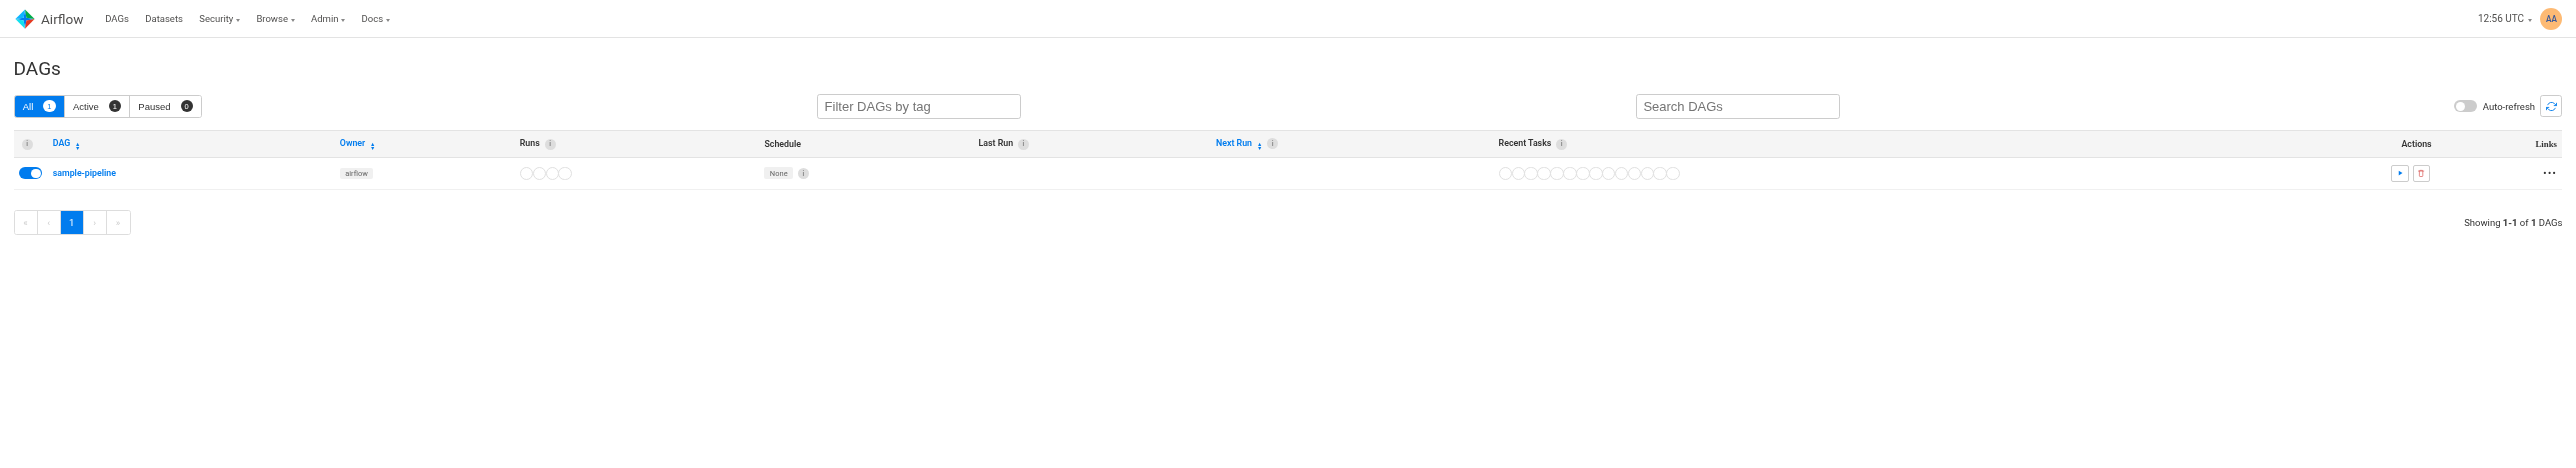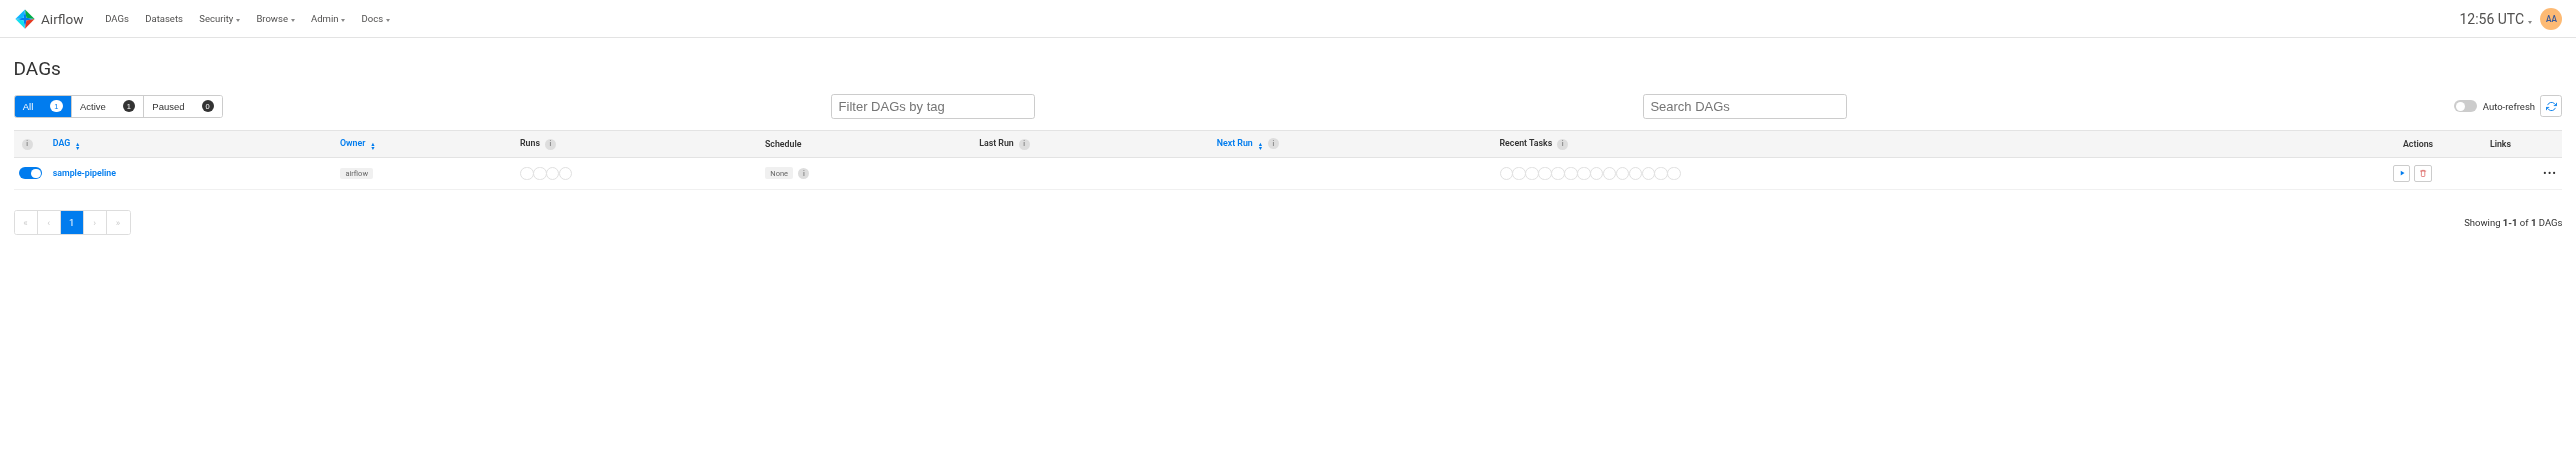--- a/index.html
+++ b/index.html
@@ -13,7 +13,7 @@
 .nav-item { display: flex; align-items: center; padding: 5.4px 8.2px; color: #51504f; cursor: pointer; font-size: 9.5px; }
 .nav-item .caret { margin-left: 2.7px; }
 .navbar-right { margin-left: auto; display: flex; align-items: center; gap: 8.2px; }
-.clock { color: #51504f; font-size: 14px; display: flex; align-items: center; }
+.clock { color: #51504f; font-size: 10px; display: flex; align-items: center; }
 .avatar { width: 22px; height: 22px; border-radius: 50%; background: #fdba74; color: #3b5998; display: flex; align-items: center; justify-content: center; font-size: 8.2px; font-weight: 600; cursor: pointer; }
 
 

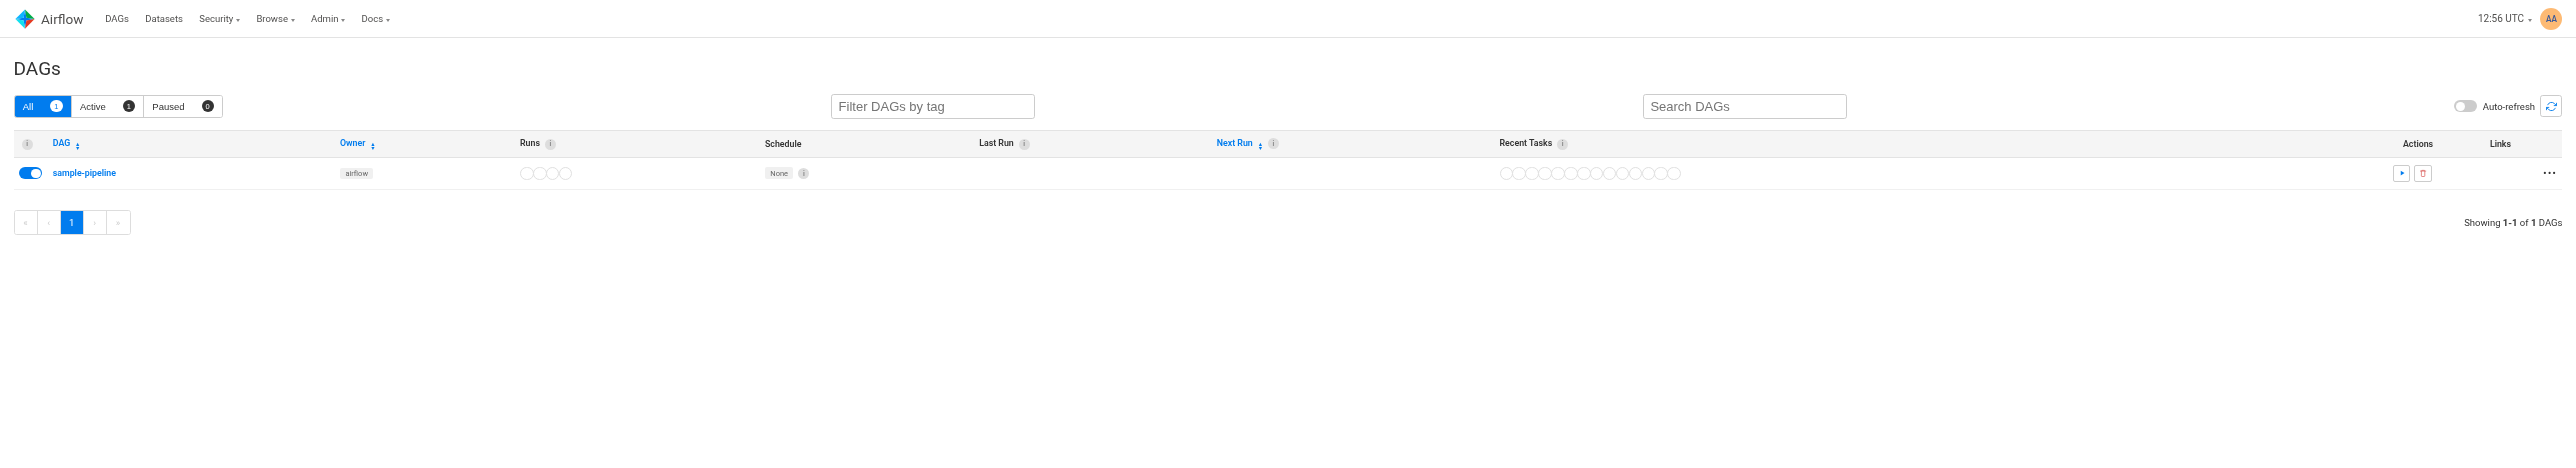--- a/index.html
+++ b/index.html
@@ -23,7 +23,7 @@
 
 .filter-row { display: flex; align-items: center; margin-bottom: 11px; gap: 5.4px; }
 .btn-group { display: inline-flex; border: 0.7px solid #ccc; border-radius: 2.7px; overflow: hidden; }
-.btn-group .filter-btn { padding: 4.1px 8.2px; border: none; border-right: 0.7px solid #ccc; background: #fff; cursor: pointer; display: flex; align-items: center; gap: 17px; font-size: 9.5px; color: #333; }
+.btn-group .filter-btn { padding: 4.1px 8.2px; border: none; border-right: 0.7px solid #ccc; background: #fff; cursor: pointer; display: flex; align-items: center; gap: 10px; font-size: 9.5px; color: #333; }
 .btn-group .filter-btn:last-child { border-right: none; }
 .btn-group .filter-btn.active { background: #017cee; color: #fff; }
 .count-badge { display: inline-flex; align-items: center; justify-content: center; min-width: 12.2px; height: 12.2px; border-radius: 6.1px; background: #333; color: #fff; font-size: 7.5px; padding: 0 2.7px; }

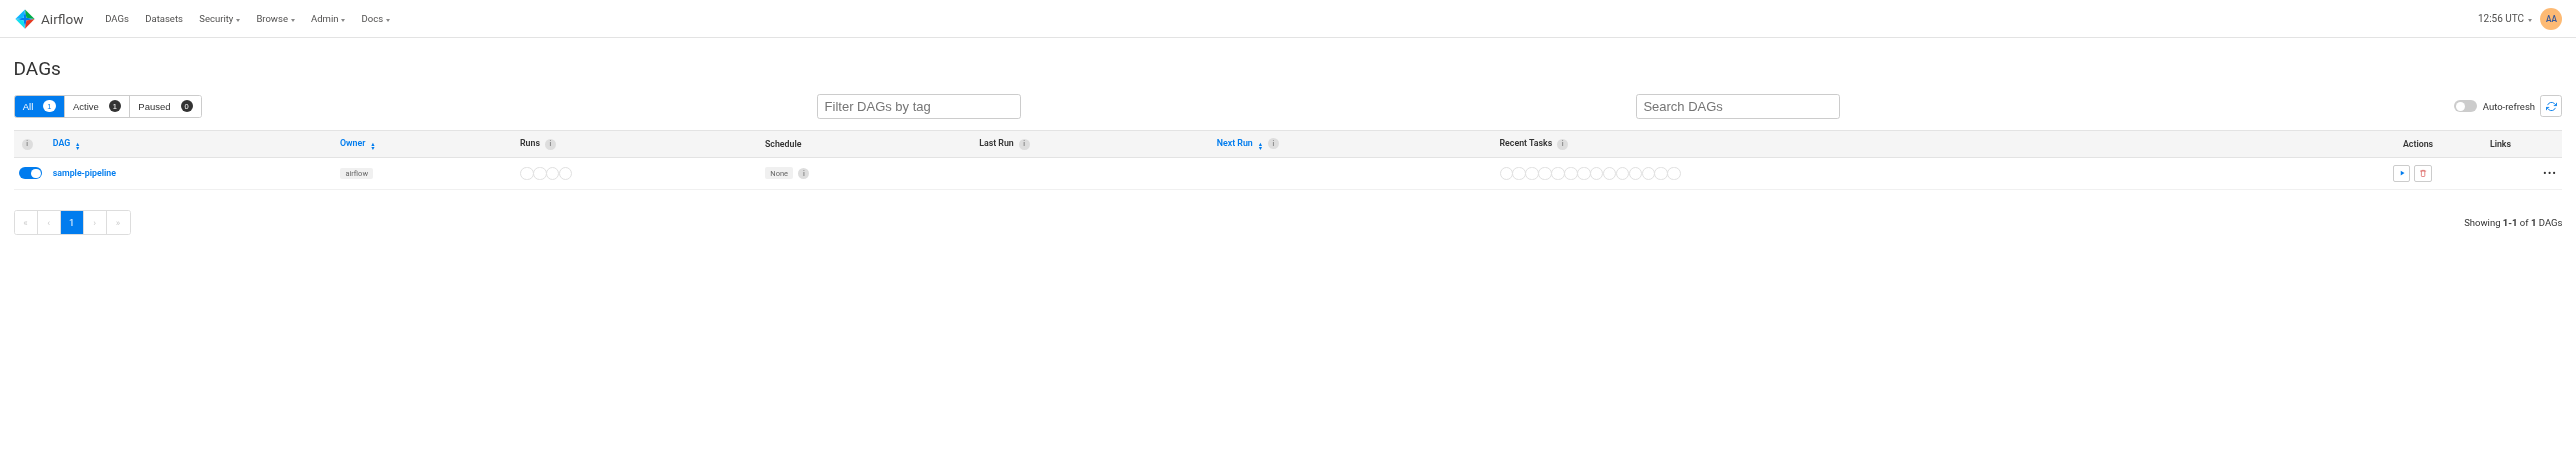--- a/index.html
+++ b/index.html
@@ -199,7 +199,7 @@
           <span class="info-icon">i</span>
         </th>
         <th style="text-align:right;"><span>Actions</span></th>
-        <th style="text-align:center;"><span>Links</span></th>
+        <th style="text-align:right;font-family:Liberation Serif, serif;"><span>Links</span></th>
       </tr>
     </thead>
     <tbody>

